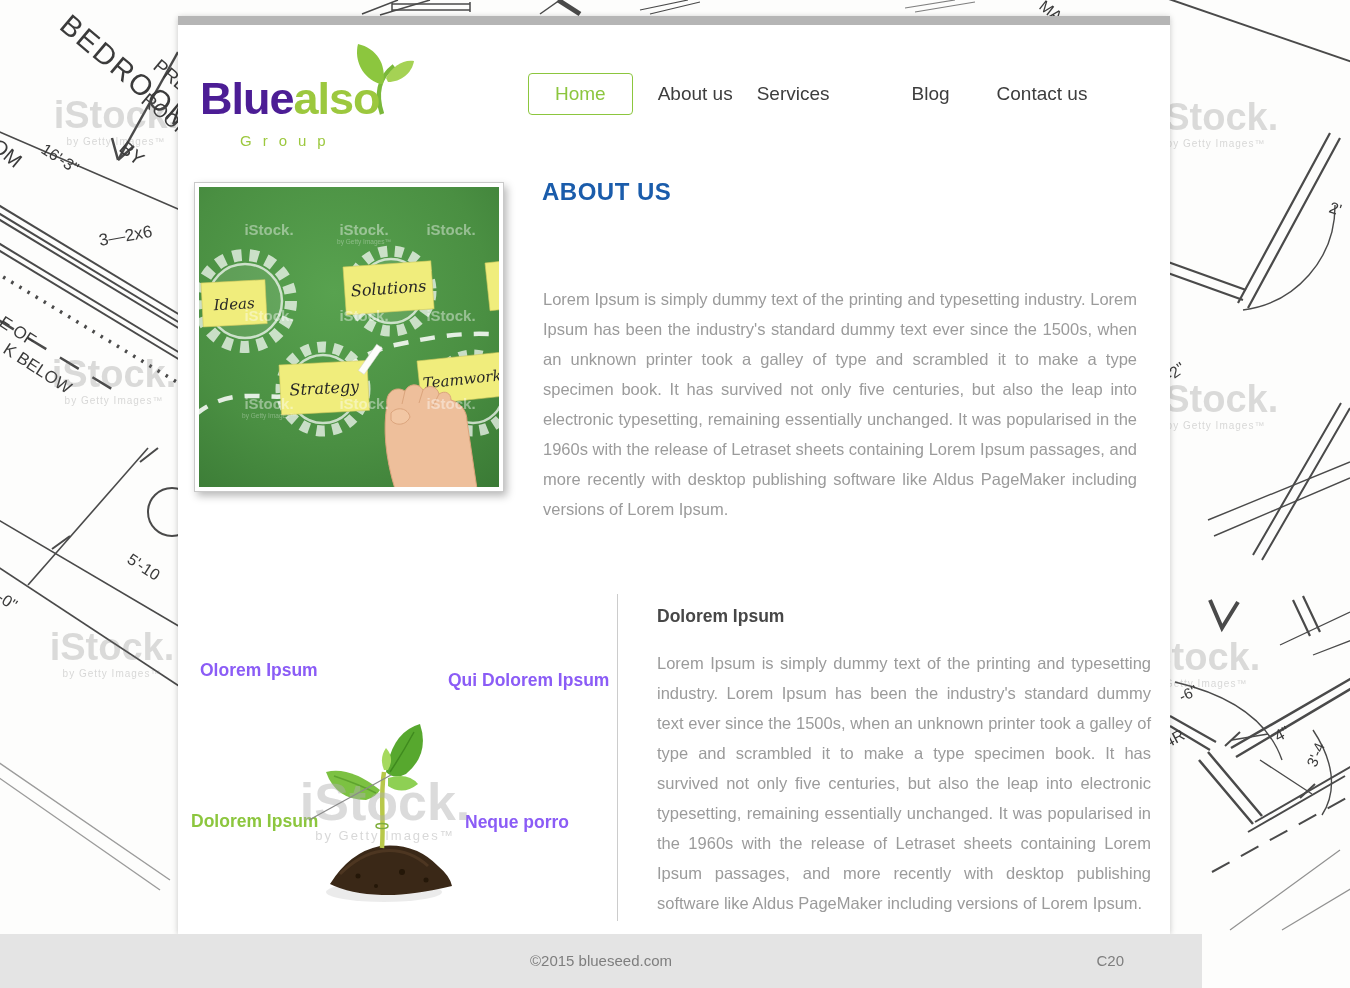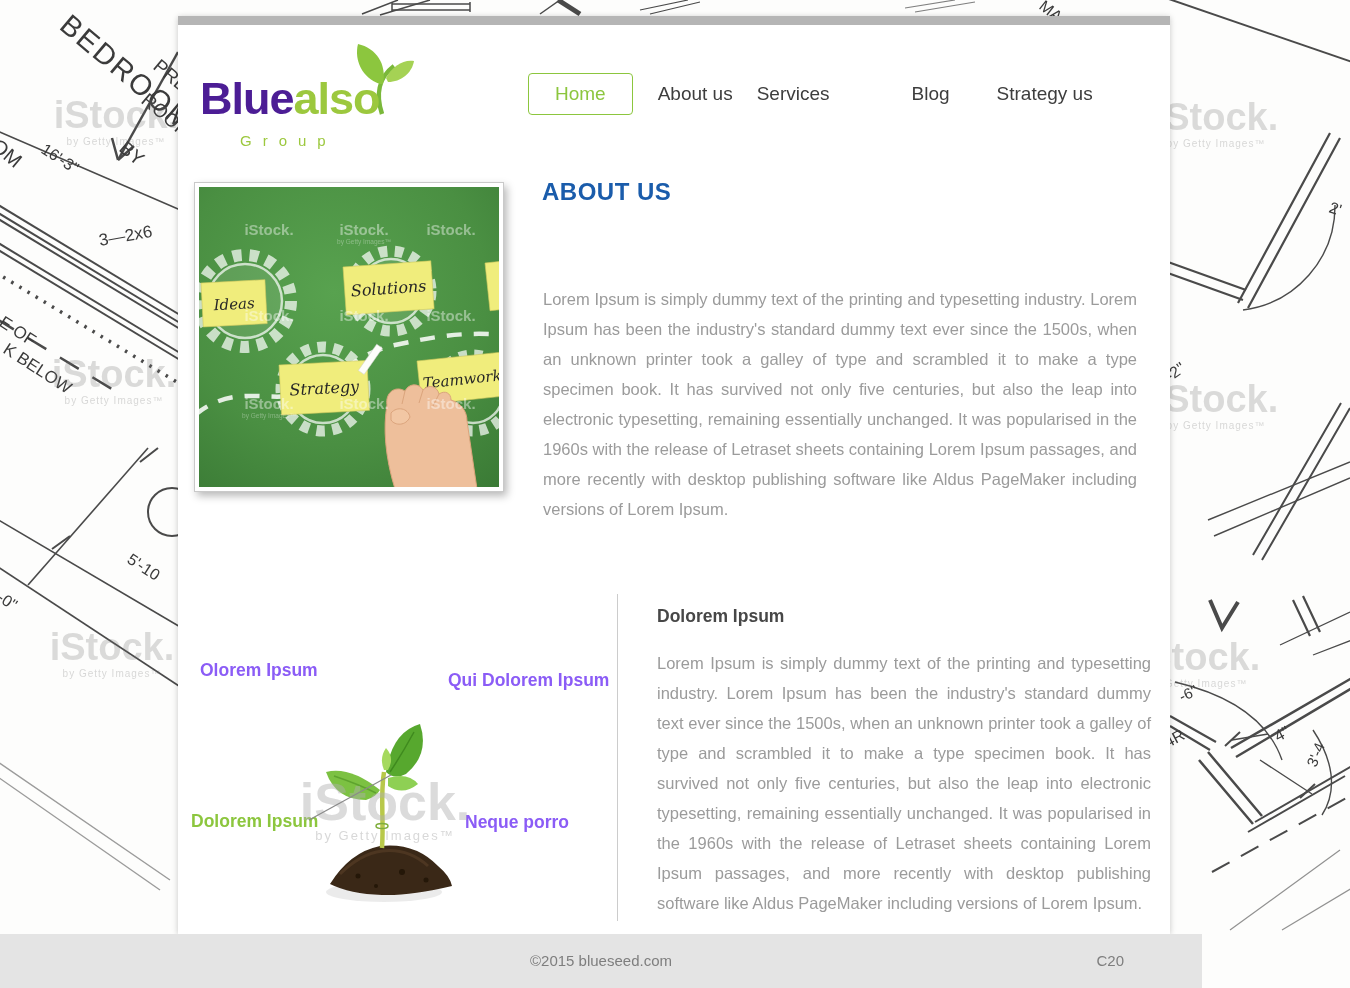--- a/index.html
+++ b/index.html
@@ -180,7 +180,7 @@
       <div class="nav-item nav-about">About us</div>
       <div class="nav-item nav-services">Services</div>
       <div class="nav-item nav-blog">Blog</div>
-      <div class="nav-item nav-contact">Strategy us</div>
+      <div class="nav-item nav-contact">Contact us</div>
     </nav>
 
     <div class="photo-frame">

